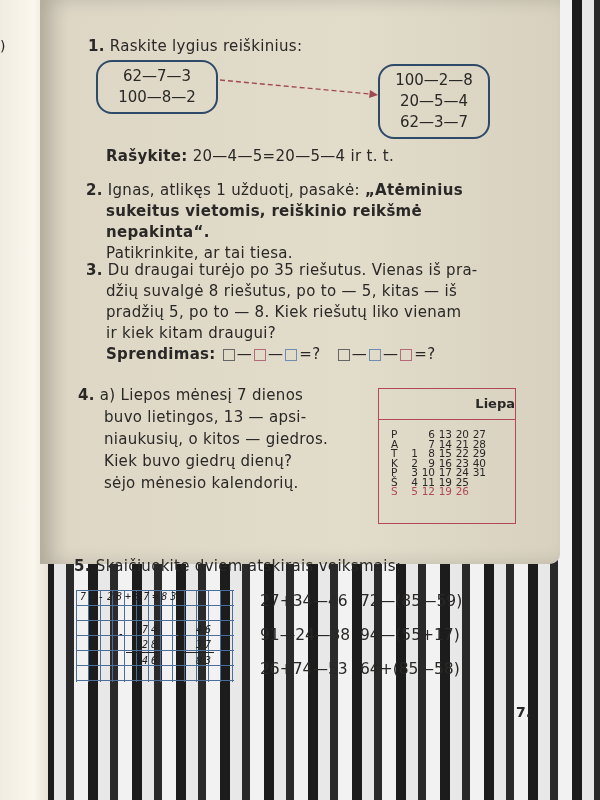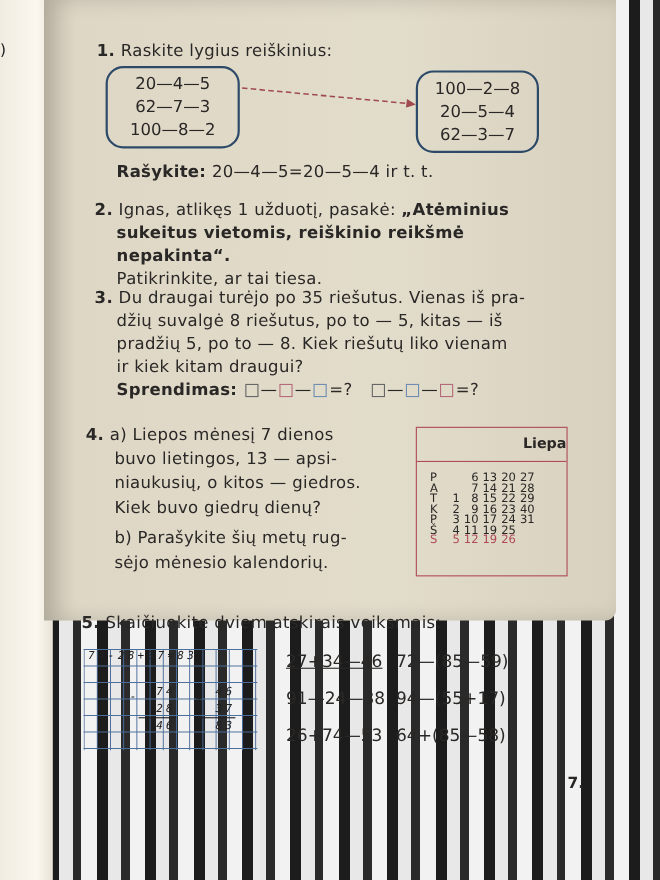--- a/index.html
+++ b/index.html
@@ -48,7 +48,6 @@
       <span>Raskite lygius reiškinius:</span>
     </div>
     <div class="box" style="left:56px;top:60px;width:118px;">
-      <div>20—4—5</div>
       <div>62—7—3</div>
       <div>100—8—2</div>
     </div>

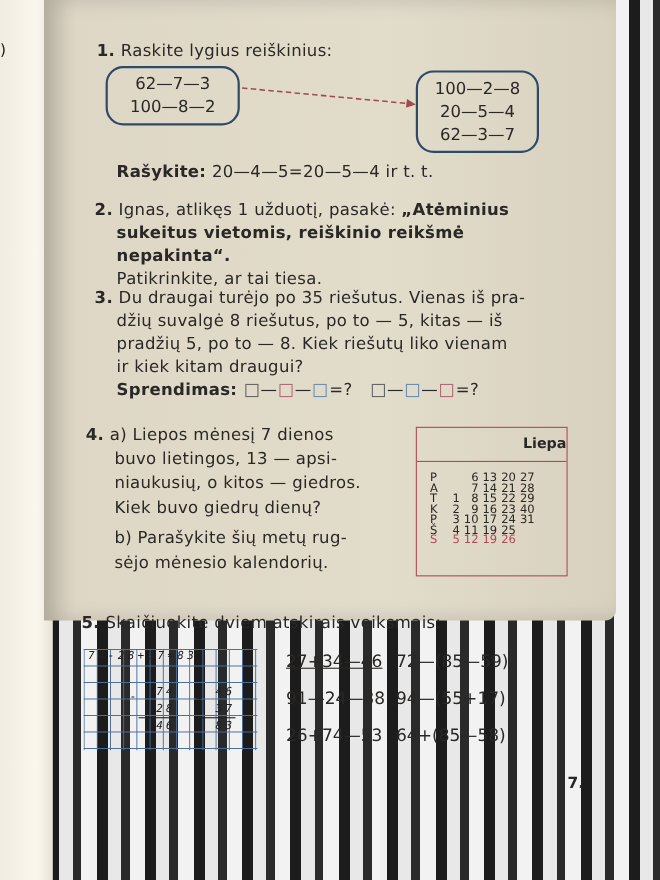--- a/index.html
+++ b/index.html
@@ -93,7 +93,6 @@
     <div style="padding-left:26px;">buvo lietingos, 13 — apsi-</div>
     <div style="padding-left:26px;">niaukusių, o kitos — giedros.</div>
     <div style="padding-left:26px;">Kiek buvo giedrų dienų?</div>
-    <div style="padding-left:26px;margin-top:6px;">b) Parašykite šių metų rug-</div>
     <div style="padding-left:26px;">sėjo mėnesio kalendorių.</div>
   </div>
 

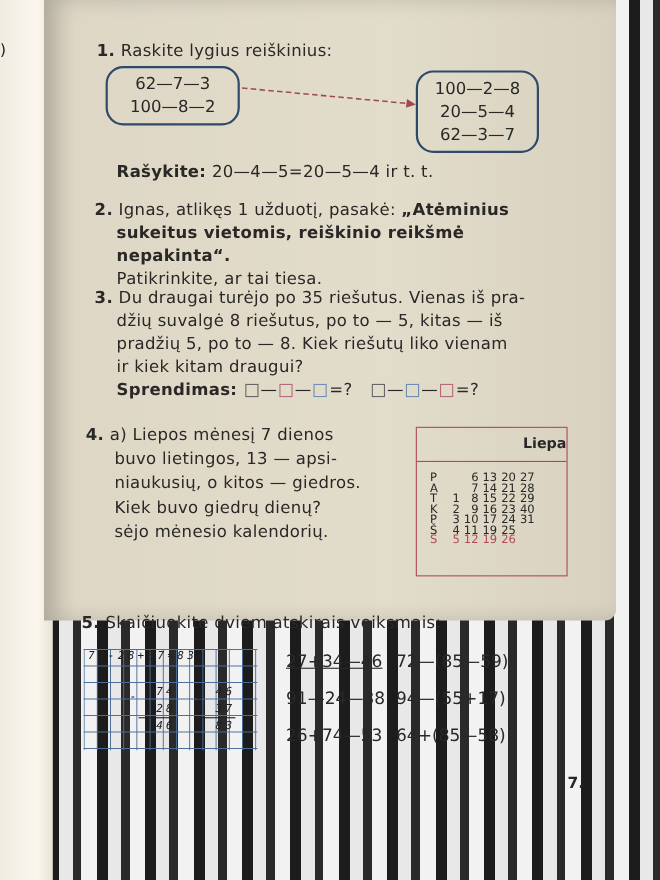--- a/index.html
+++ b/index.html
@@ -180,7 +180,7 @@
     <div>83</div>
   </div>
 
-  <div class="expr" style="left:220px;top:592px;text-decoration:underline;">27+34—46</div>
+  <div class="expr" style="left:220px;top:592px;">27+34—46</div>
   <div class="expr" style="left:320px;top:592px;">72—(85—59)</div>
   <div class="expr" style="left:220px;top:626px;">91—24—38</div>
   <div class="expr" style="left:320px;top:626px;">94—(55+17)</div>

